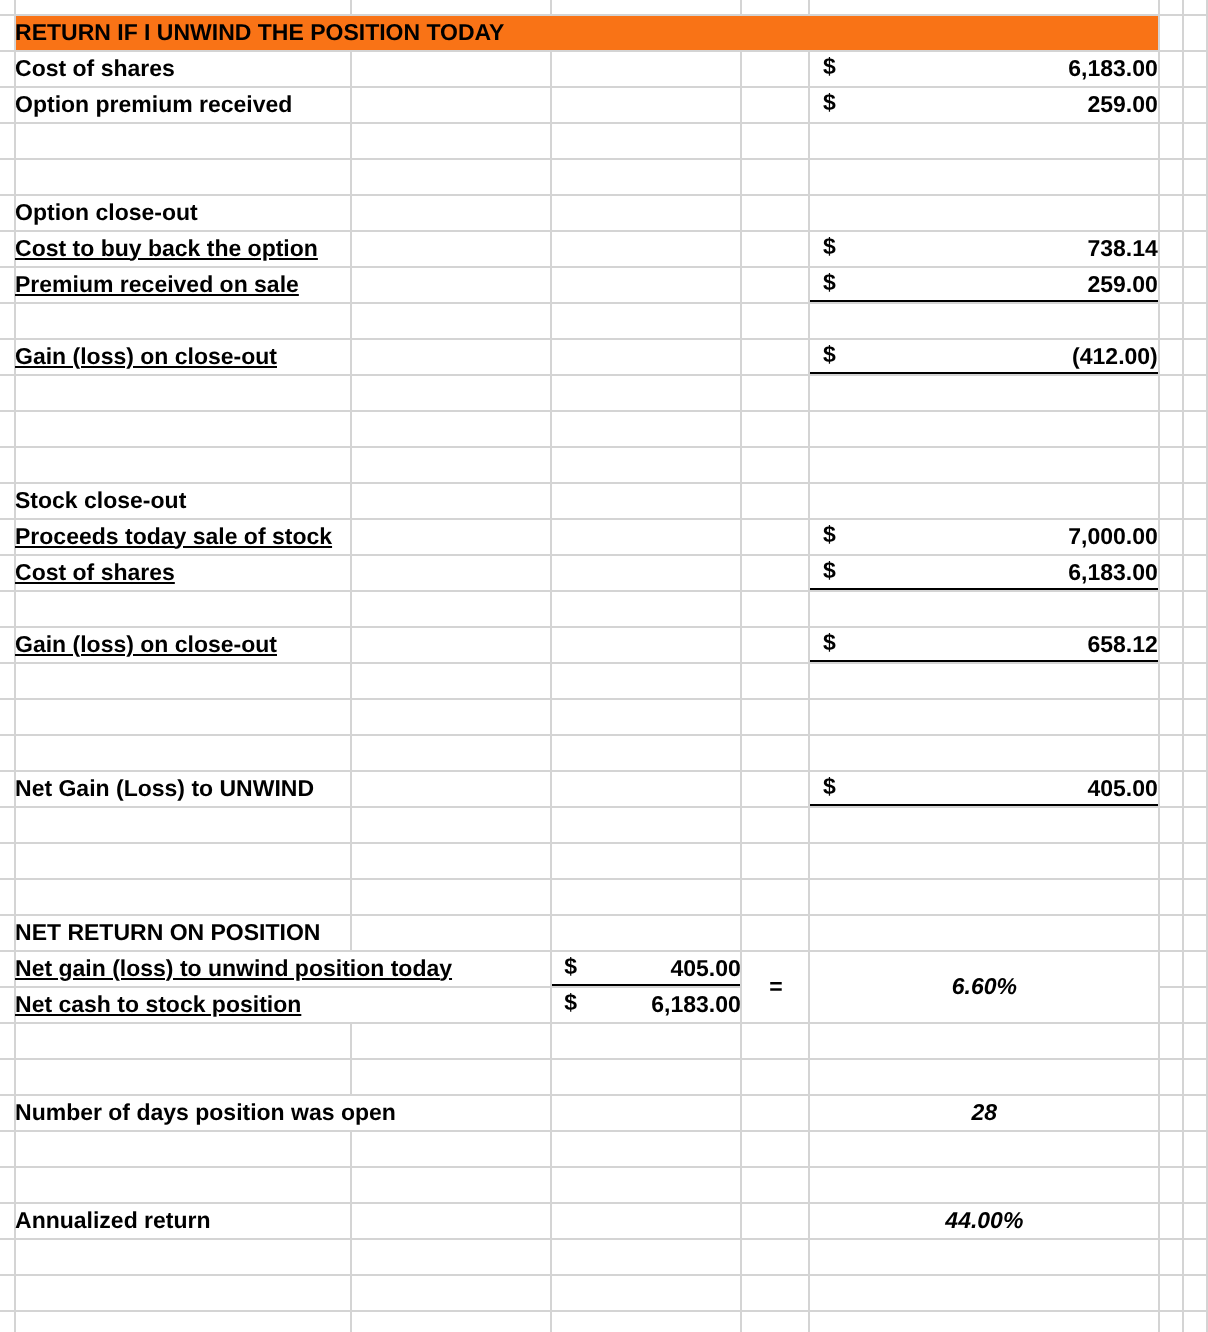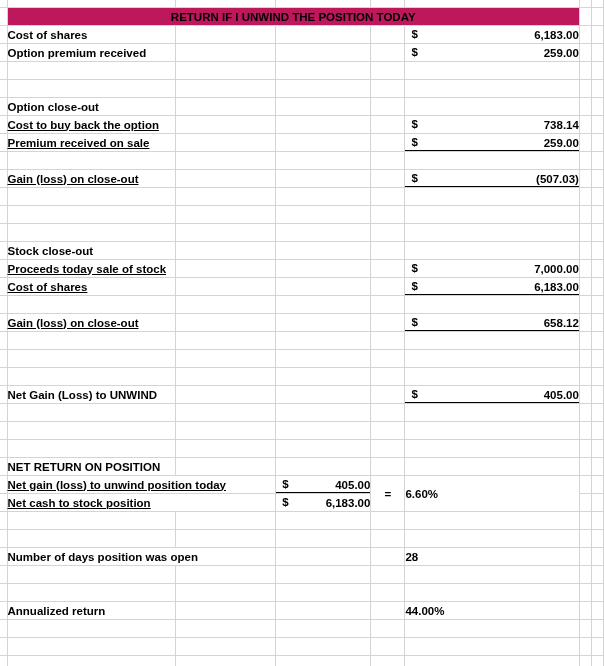--- a/index.html
+++ b/index.html
@@ -82,8 +82,8 @@
 
   
   .title-band {
-    background: #be185d;
-    text-align: center;
+    background: #f97316;
+    text-align: left;
     font-size: 14px;
     font-weight: bold;
     letter-spacing: 0px;

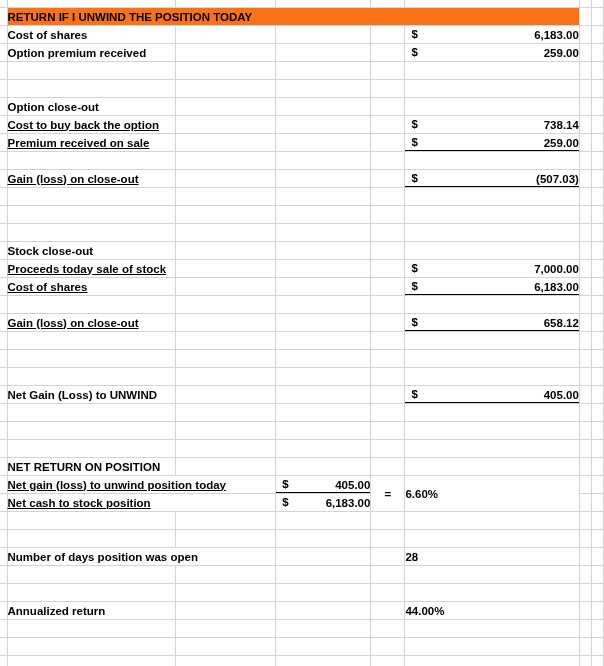--- a/index.html
+++ b/index.html
@@ -236,7 +236,7 @@
     <td></td>
     <td class="money rule-bottom">
       <span class="dollar">$</span>
-      <span>(507.03)</span>
+      <span>(412.00)</span>
     </td>
     <td></td>
     <td></td>

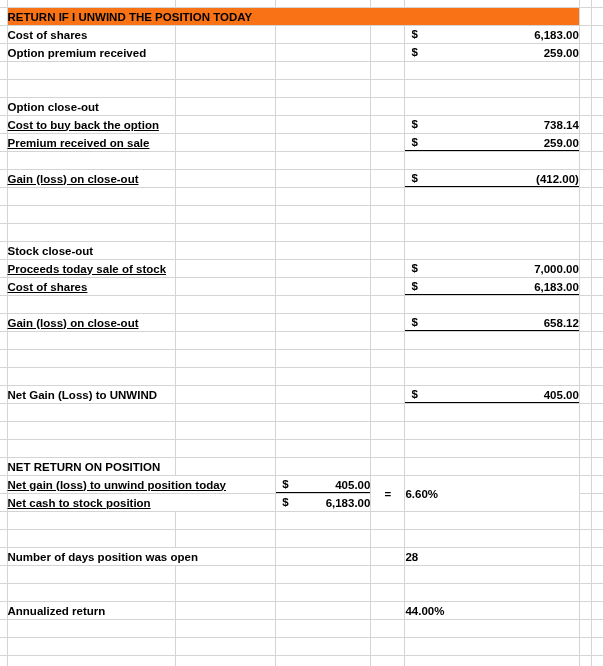--- a/index.html
+++ b/index.html
@@ -62,7 +62,7 @@
   .lbl      { padding-left: 3px; }
   .lbl-ind  { padding-left: 14px; text-decoration: underline; }
   .under    { text-underline-offset: 2px; }
-  .rightnum { text-align: left; padding-right: 5px; }
+  .rightnum { text-align: center; padding-right: 5px; font-style: italic; }
   .ctr      { text-align: center; }
 
   

